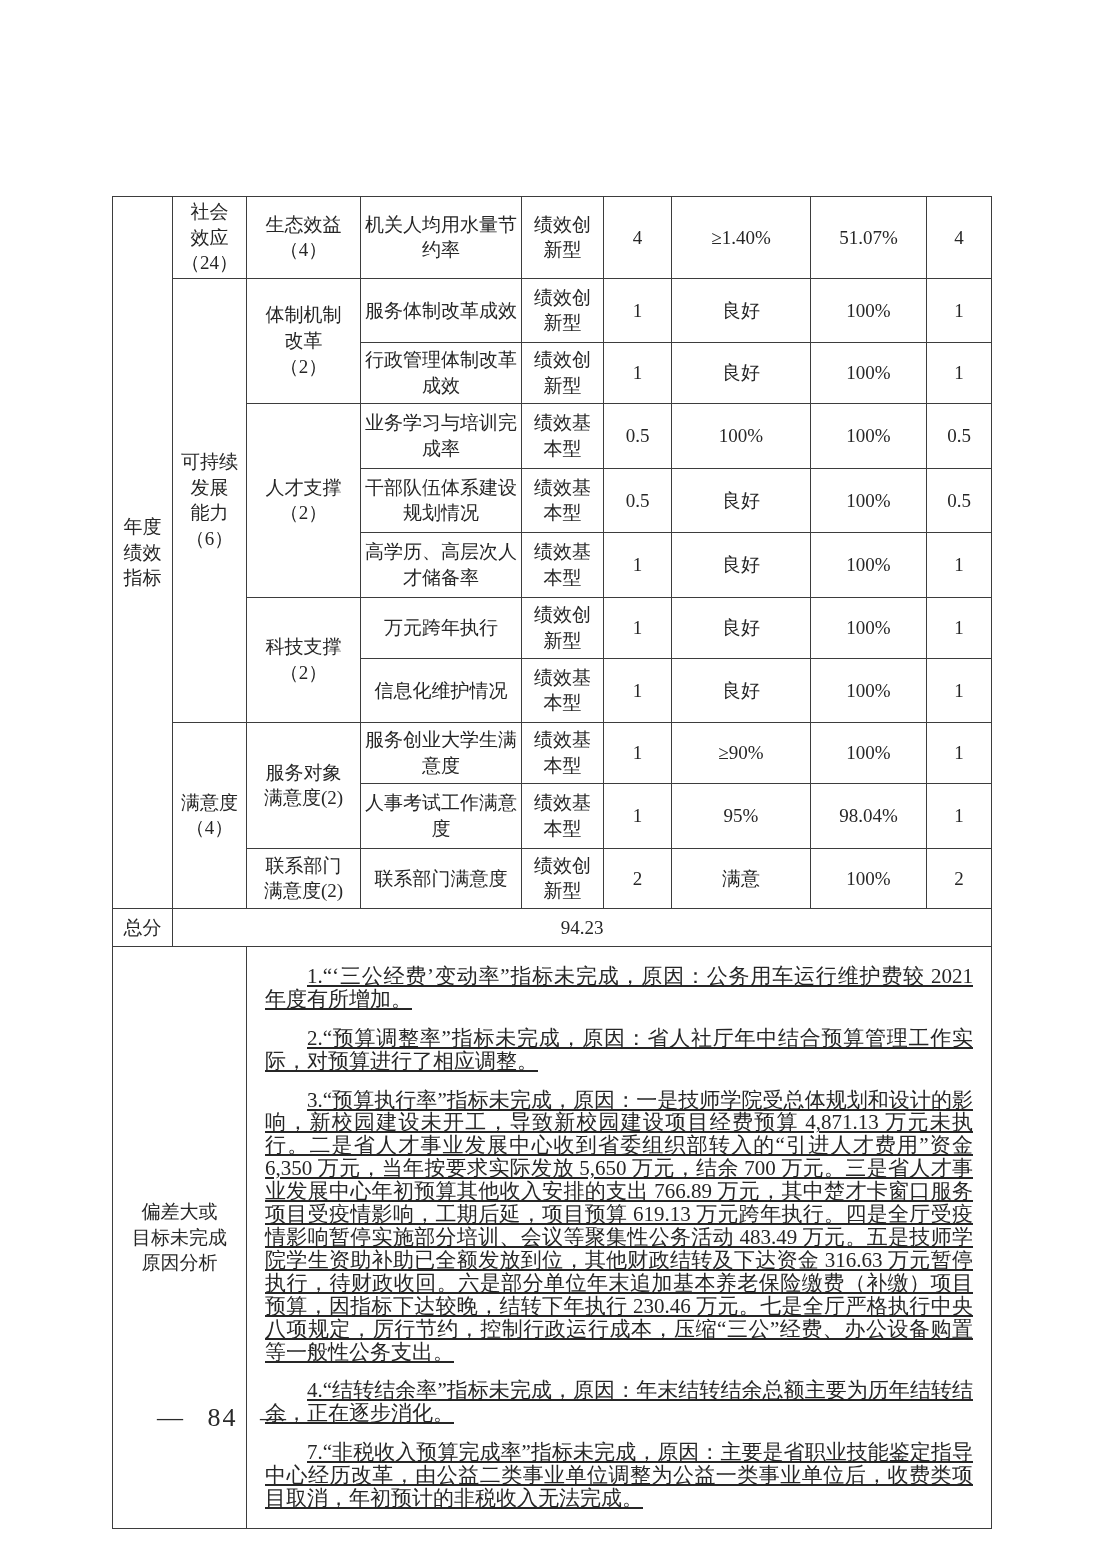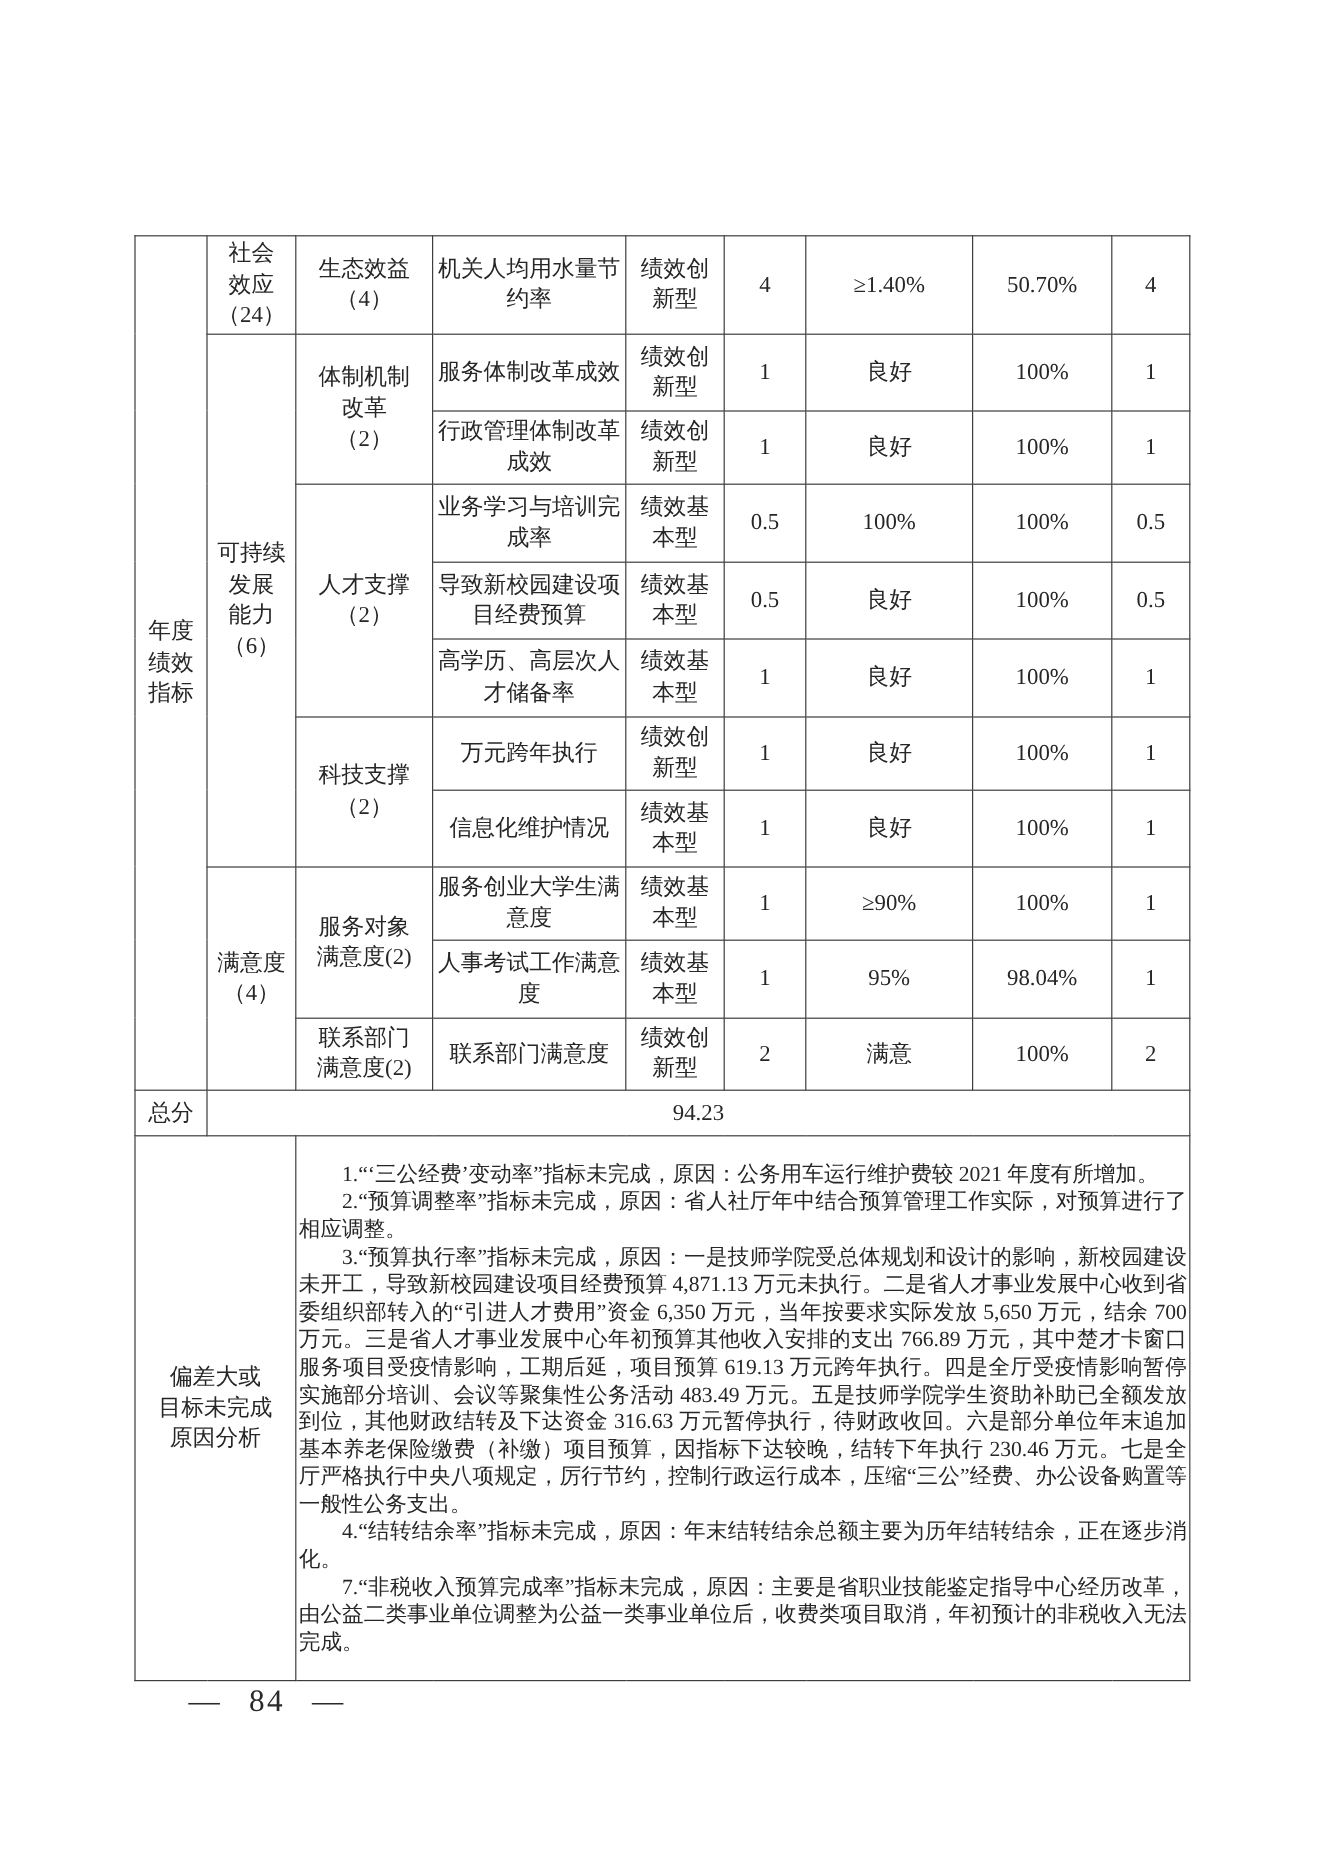--- a/index.html
+++ b/index.html
@@ -84,7 +84,7 @@
 新型</td>
         <td>4</td>
         <td>≥1.40%</td>
-        <td>50.70%</td>
+        <td>51.07%</td>
         <td>4</td>
       </tr>
       <tr style="height:64px">

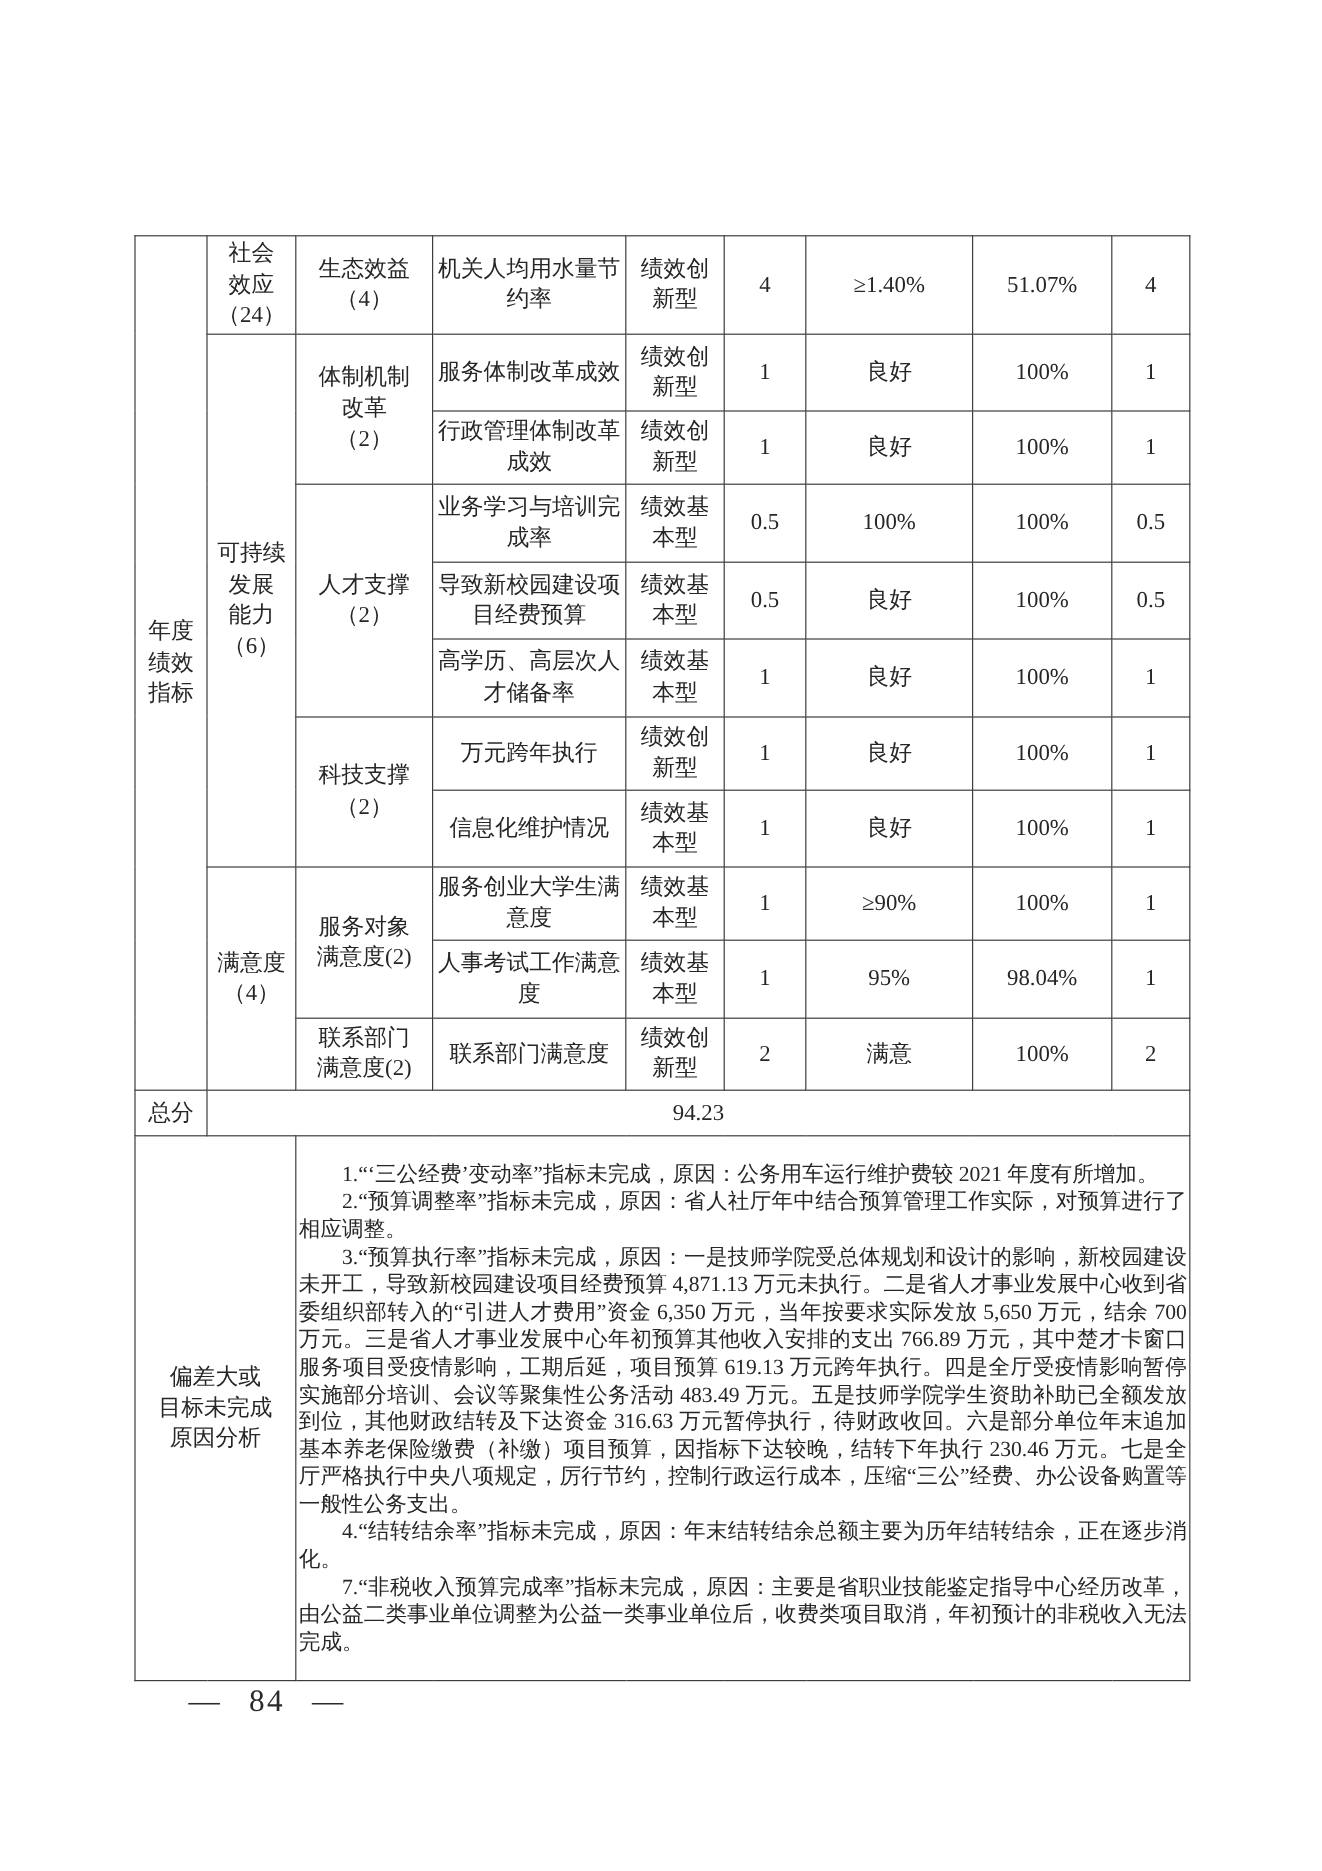--- a/index.html
+++ b/index.html
@@ -124,7 +124,7 @@
         <td>0.5</td>
       </tr>
       <tr style="height:64px">
-        <td class="left">导致新校园建设项目经费预算</td>
+        <td class="left">干部队伍体系建设规划情况</td>
         <td class="pre">绩效基
 本型</td>
         <td>0.5</td>

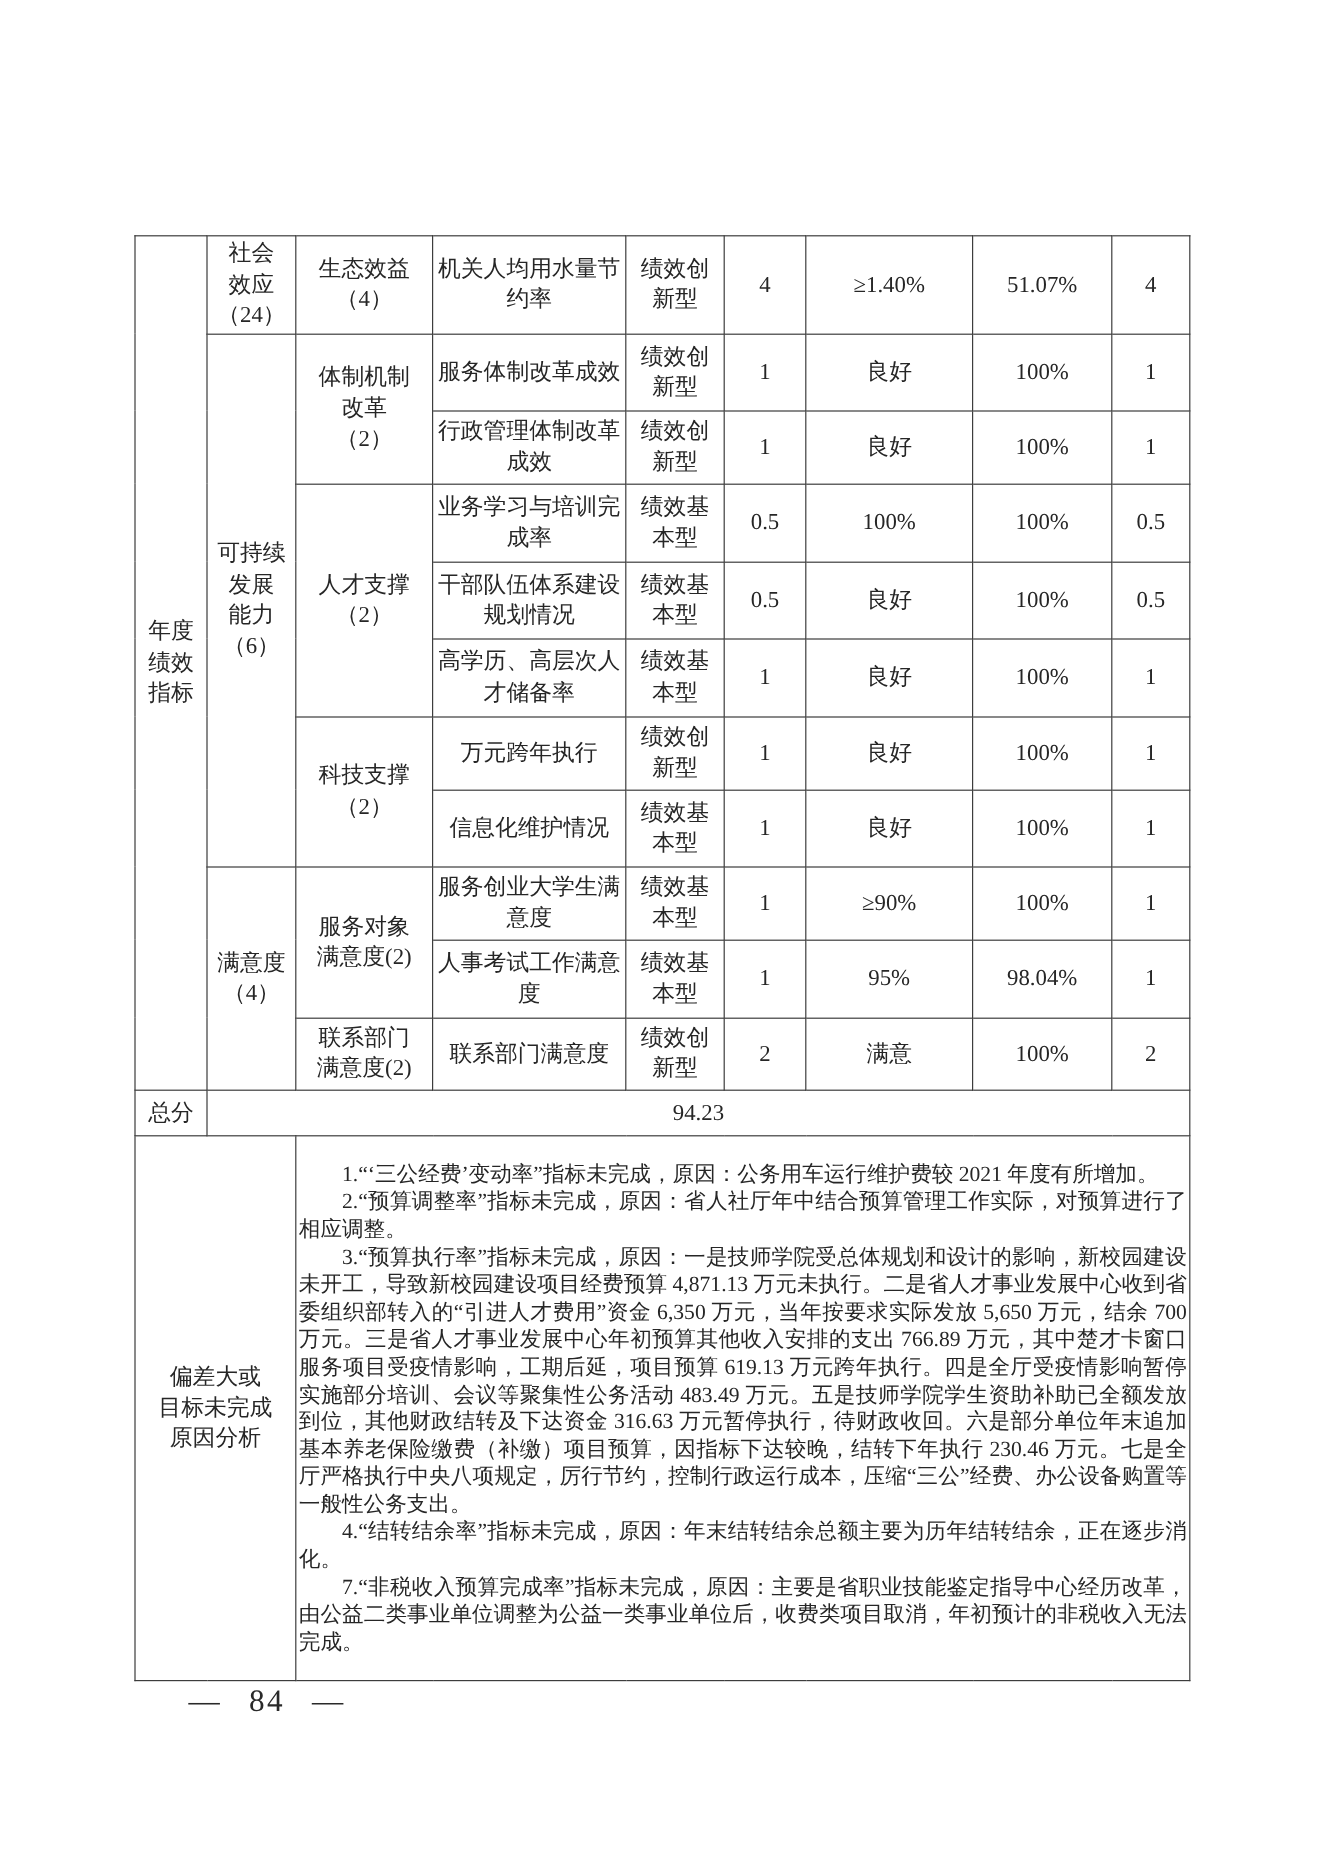--- a/index.html
+++ b/index.html
@@ -37,11 +37,12 @@
     padding:6px 11px 6px 10px;
   }
   td.analysis-cell p {
-    margin:0;
+    margin:16px;
     text-indent:2em;
     text-align:justify;
-    font-size:18px;
+    font-size:21px;
     line-height:22.9px;
+    text-decoration:underline;
   }
   .page-number {
     position:absolute; left:157px; top:1403px;

